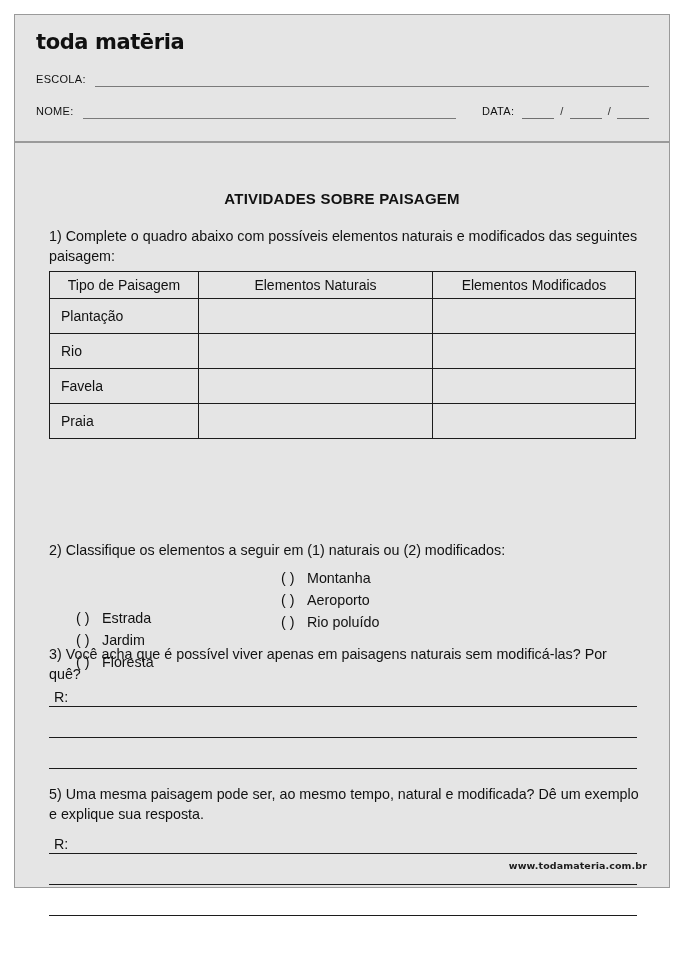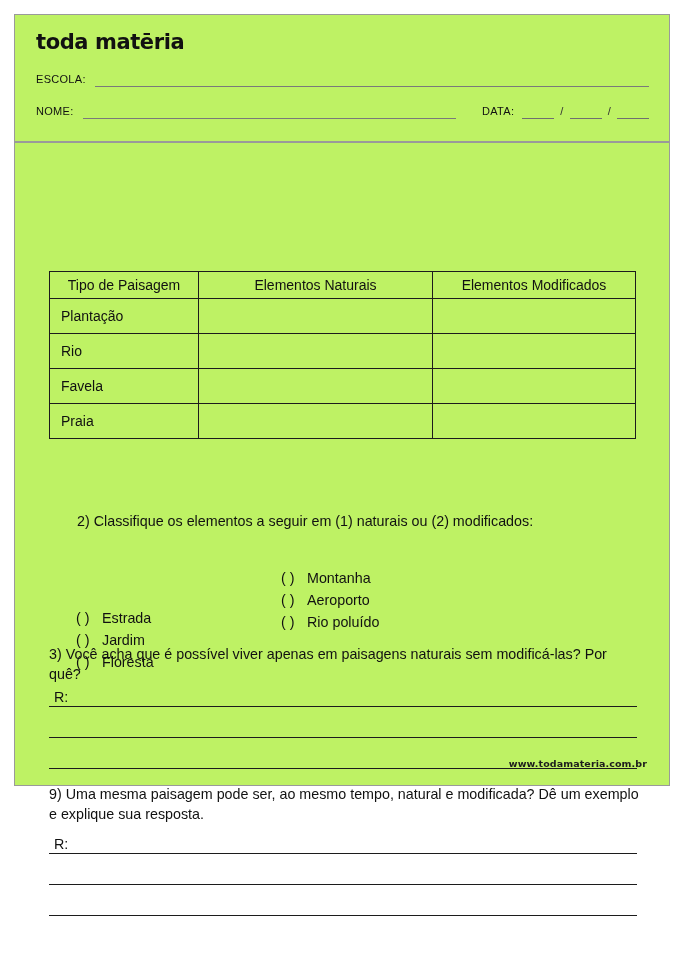--- a/index.html
+++ b/index.html
@@ -24,10 +24,10 @@
     left: 14px;
     top: 14px;
     width: 656px;
-    height: 772px;
+    height: 874px;
     border: 1px solid #9a9a9a;
     box-sizing: border-box;
-    background: #bef264;
+    background: #e5e5e5;
   }
 
   

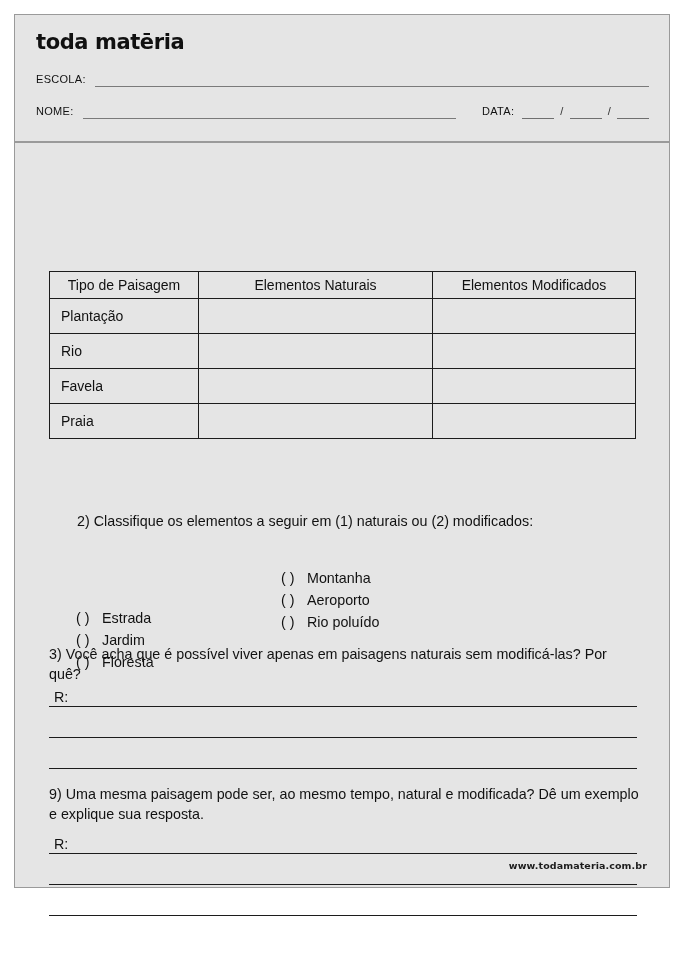--- a/index.html
+++ b/index.html
@@ -252,6 +252,7 @@
 
   <div class="sheet-body">
 
+    <div class="worksheet-title">ATIVIDADES SOBRE PAISAGEM</div>
 
 
     <table class="landscape-table">

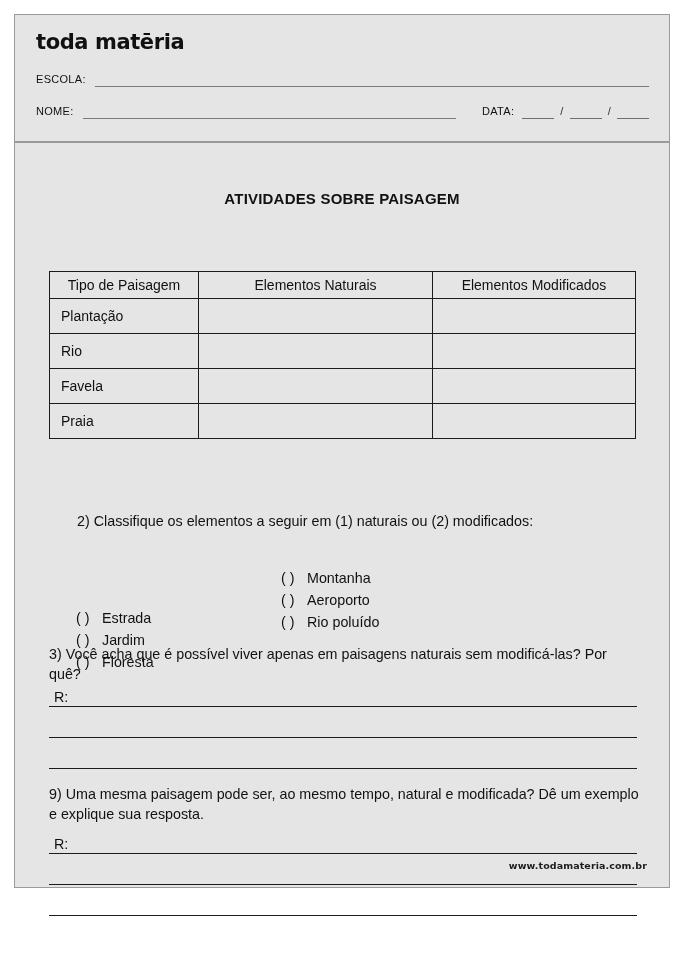--- a/index.html
+++ b/index.html
@@ -254,6 +254,7 @@
 
     <div class="worksheet-title">ATIVIDADES SOBRE PAISAGEM</div>
 
+    <div class="question q1">1) Complete o quadro abaixo com possíveis elementos naturais e modificados das seguintes paisagem:</div>
 
     <table class="landscape-table">
       <colgroup>

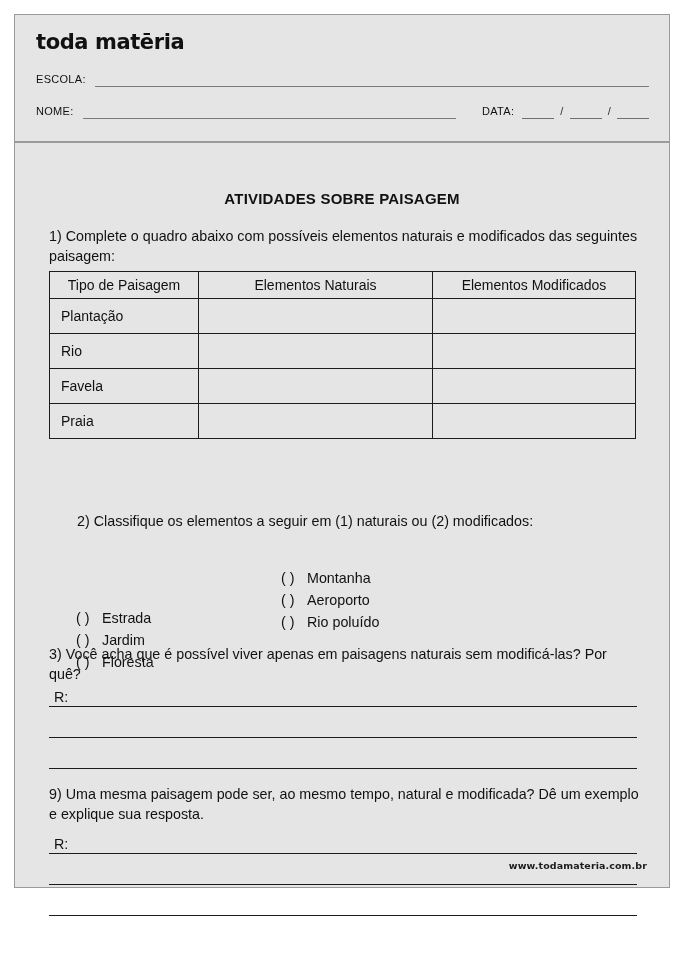--- a/index.html
+++ b/index.html
@@ -127,7 +127,7 @@
     line-height: 20px;
   }
   .q1 { top: 83px; }
-  .q2 { top: 368px; margin-left: 28px; }
+  .q2 { top: 397px; }
   .q3 { top: 494px; margin-top: 7px; }
   .q4 { top: 641px; }
 

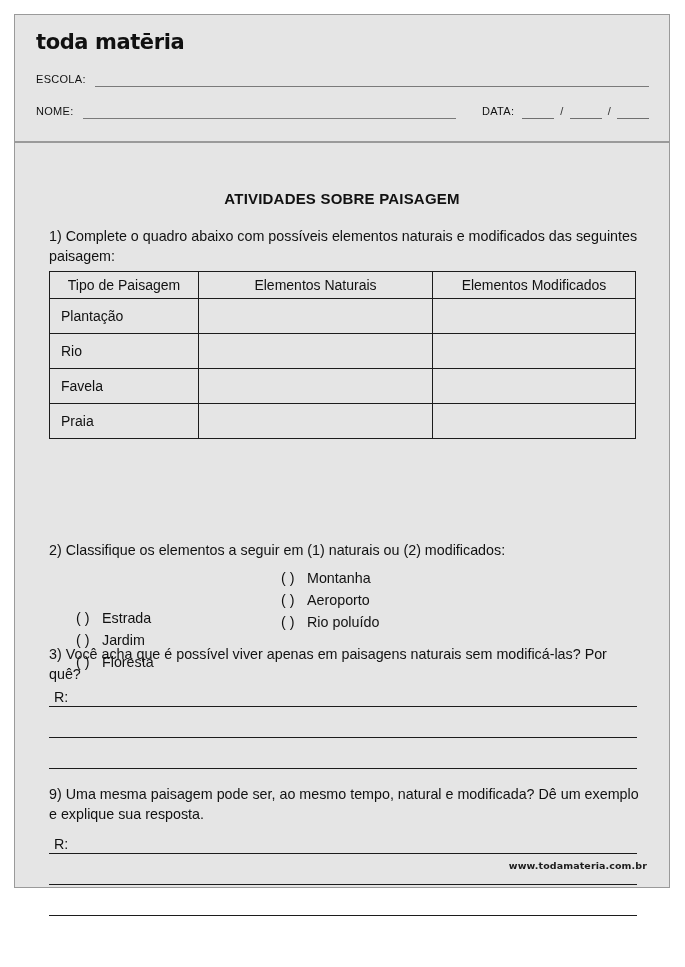--- a/index.html
+++ b/index.html
@@ -330,7 +330,7 @@
       <div class="answer-line"></div>
     </div>
 
-    <div class="question q4">9) Uma mesma paisagem pode ser, ao mesmo tempo, natural e modificada? Dê um exemplo e explique sua resposta.</div>
+    <div class="question q4">5) Uma mesma paisagem pode ser, ao mesmo tempo, natural e modificada? Dê um exemplo e explique sua resposta.</div>
 
     <div class="answer-area a4">
       <div class="answer-first">

